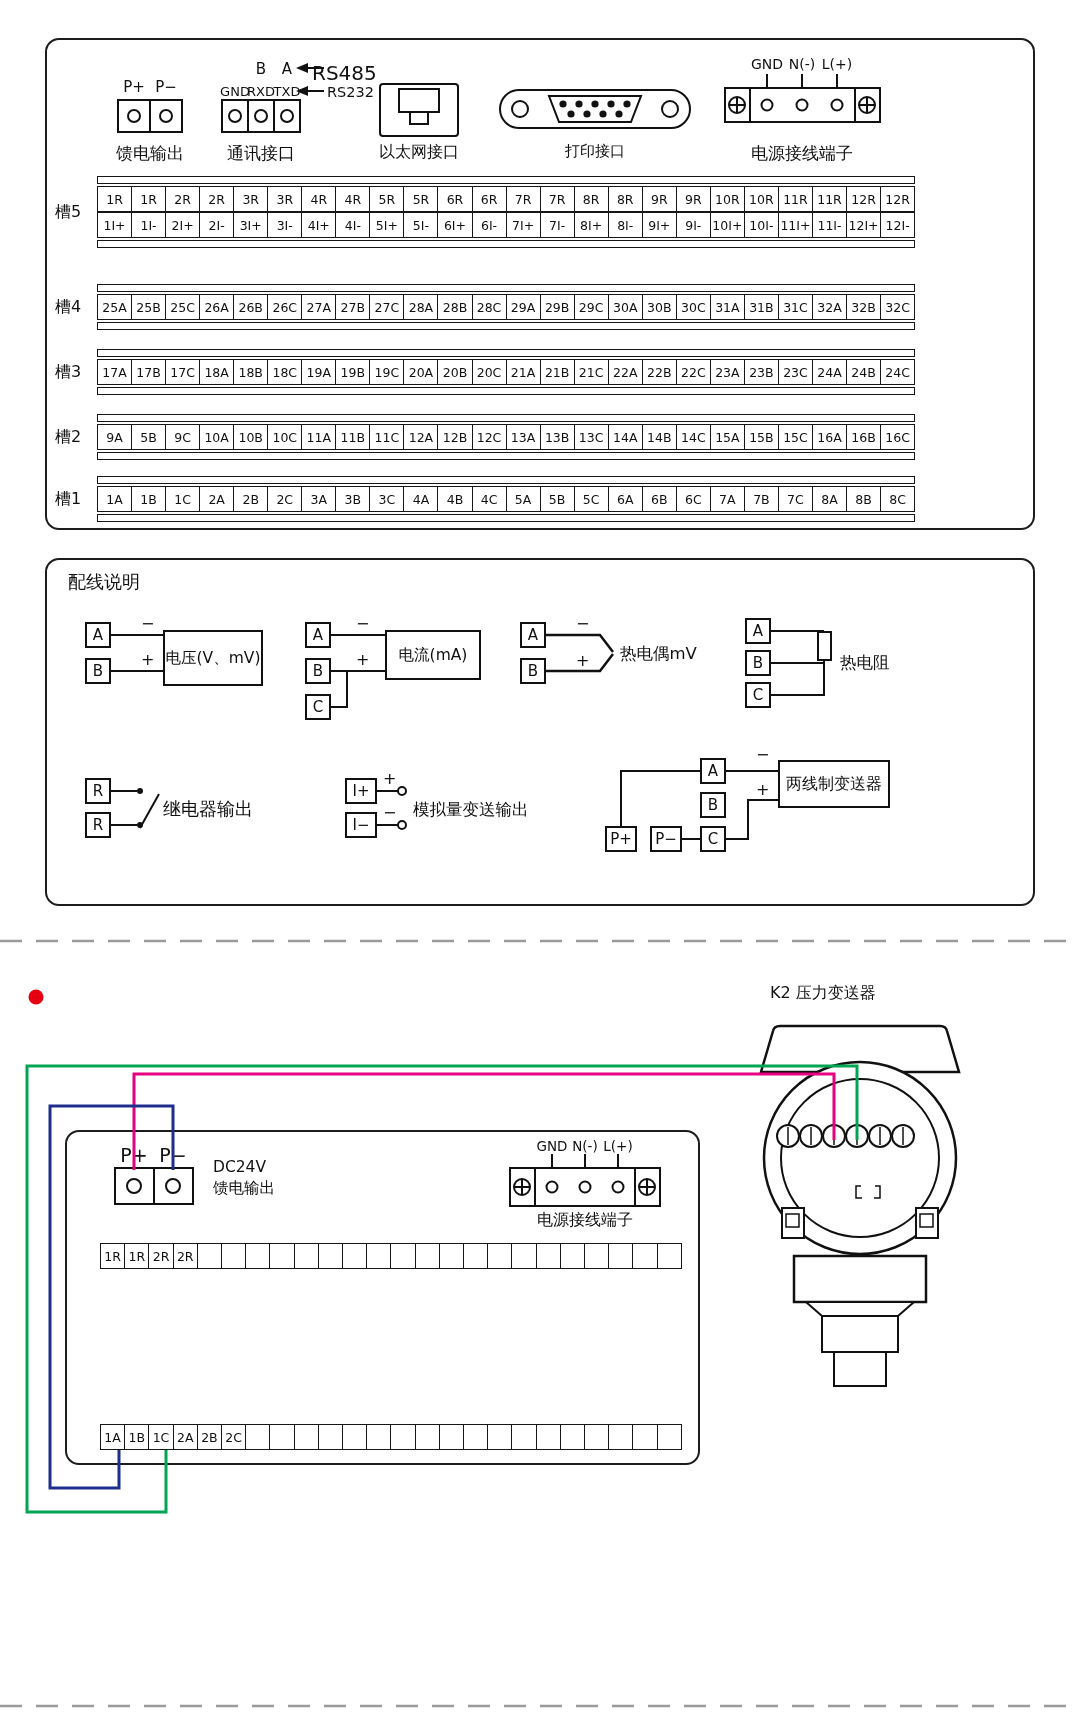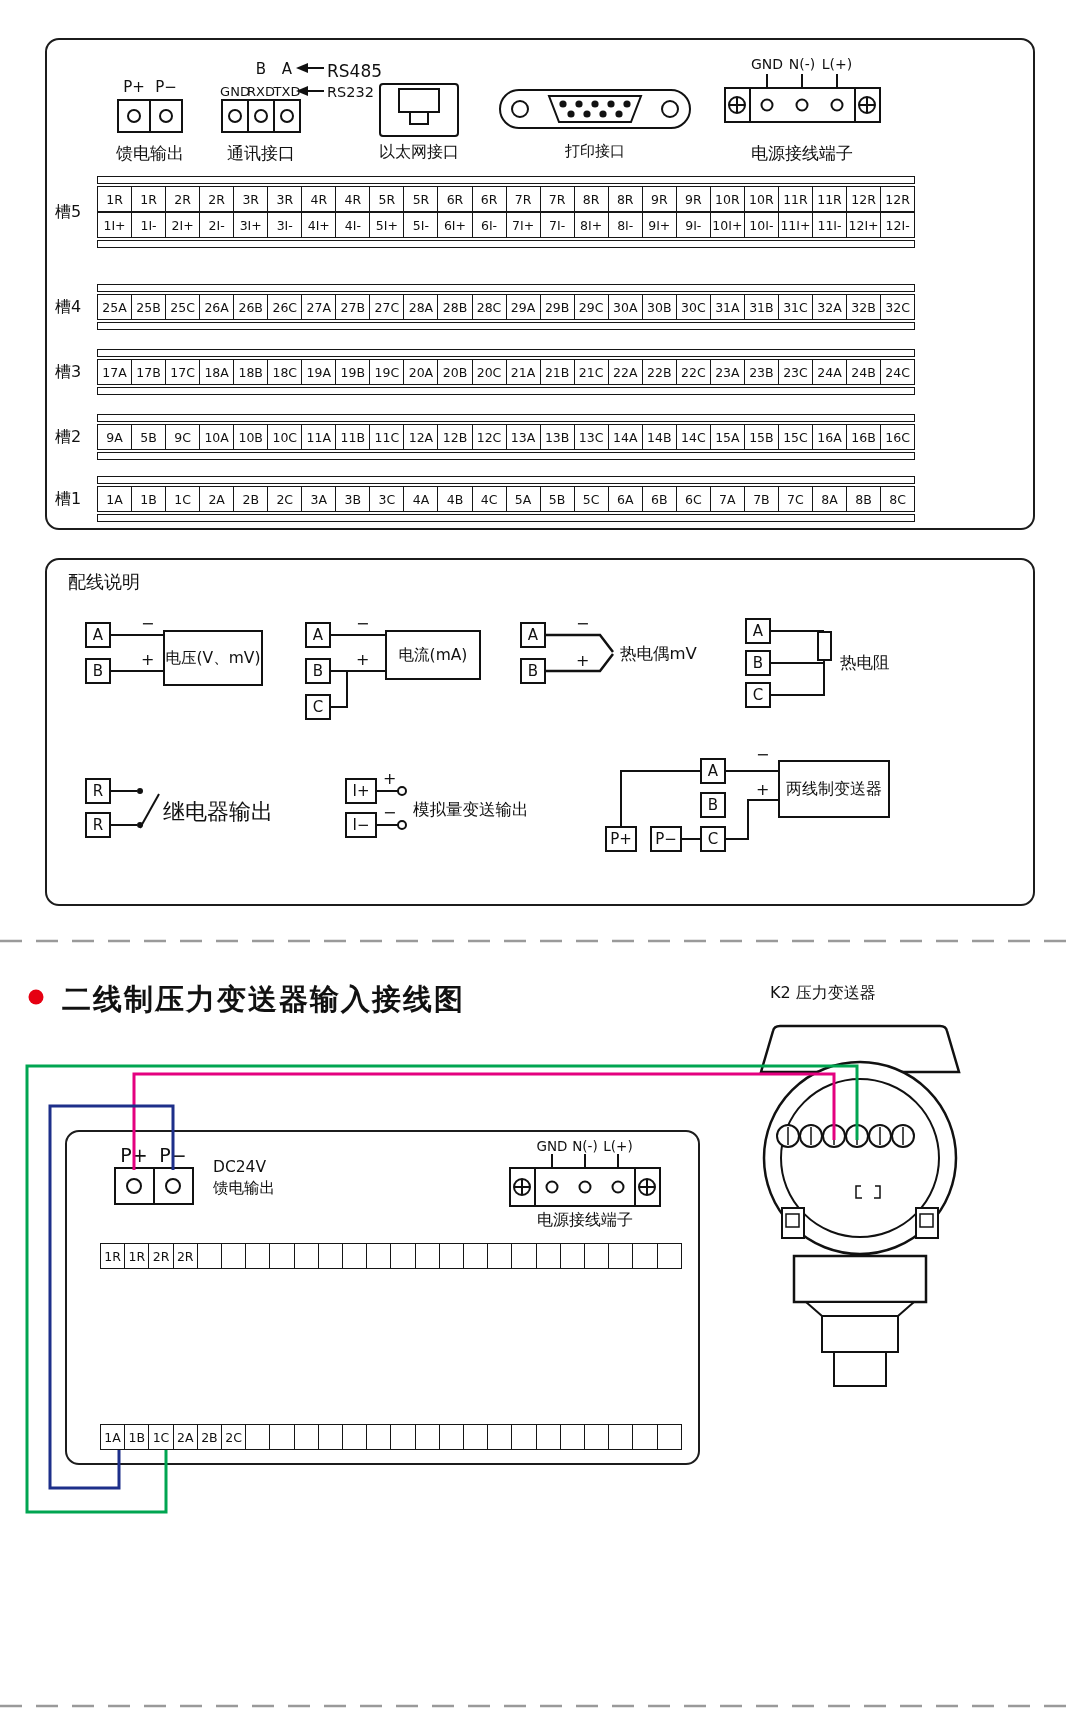--- a/index.html
+++ b/index.html
@@ -179,7 +179,7 @@
 
   <div class="lbl ctr" style="left:252px;top:60px;width:18px">B</div>
   <div class="lbl ctr" style="left:278px;top:60px;width:18px">A</div>
-  <div class="lbl" style="left:327px;top:61px;font-size:17px">RS485</div>
+  <div class="lbl" style="left:312px;top:61px;font-size:20px">RS485</div>
   <div class="lbl ctr" style="left:218px;top:84px;width:34px;font-size:13px">GND</div>
   <div class="lbl ctr" style="left:244px;top:84px;width:34px;font-size:13px">RXD</div>
   <div class="lbl ctr" style="left:270px;top:84px;width:34px;font-size:13px">TXD</div>

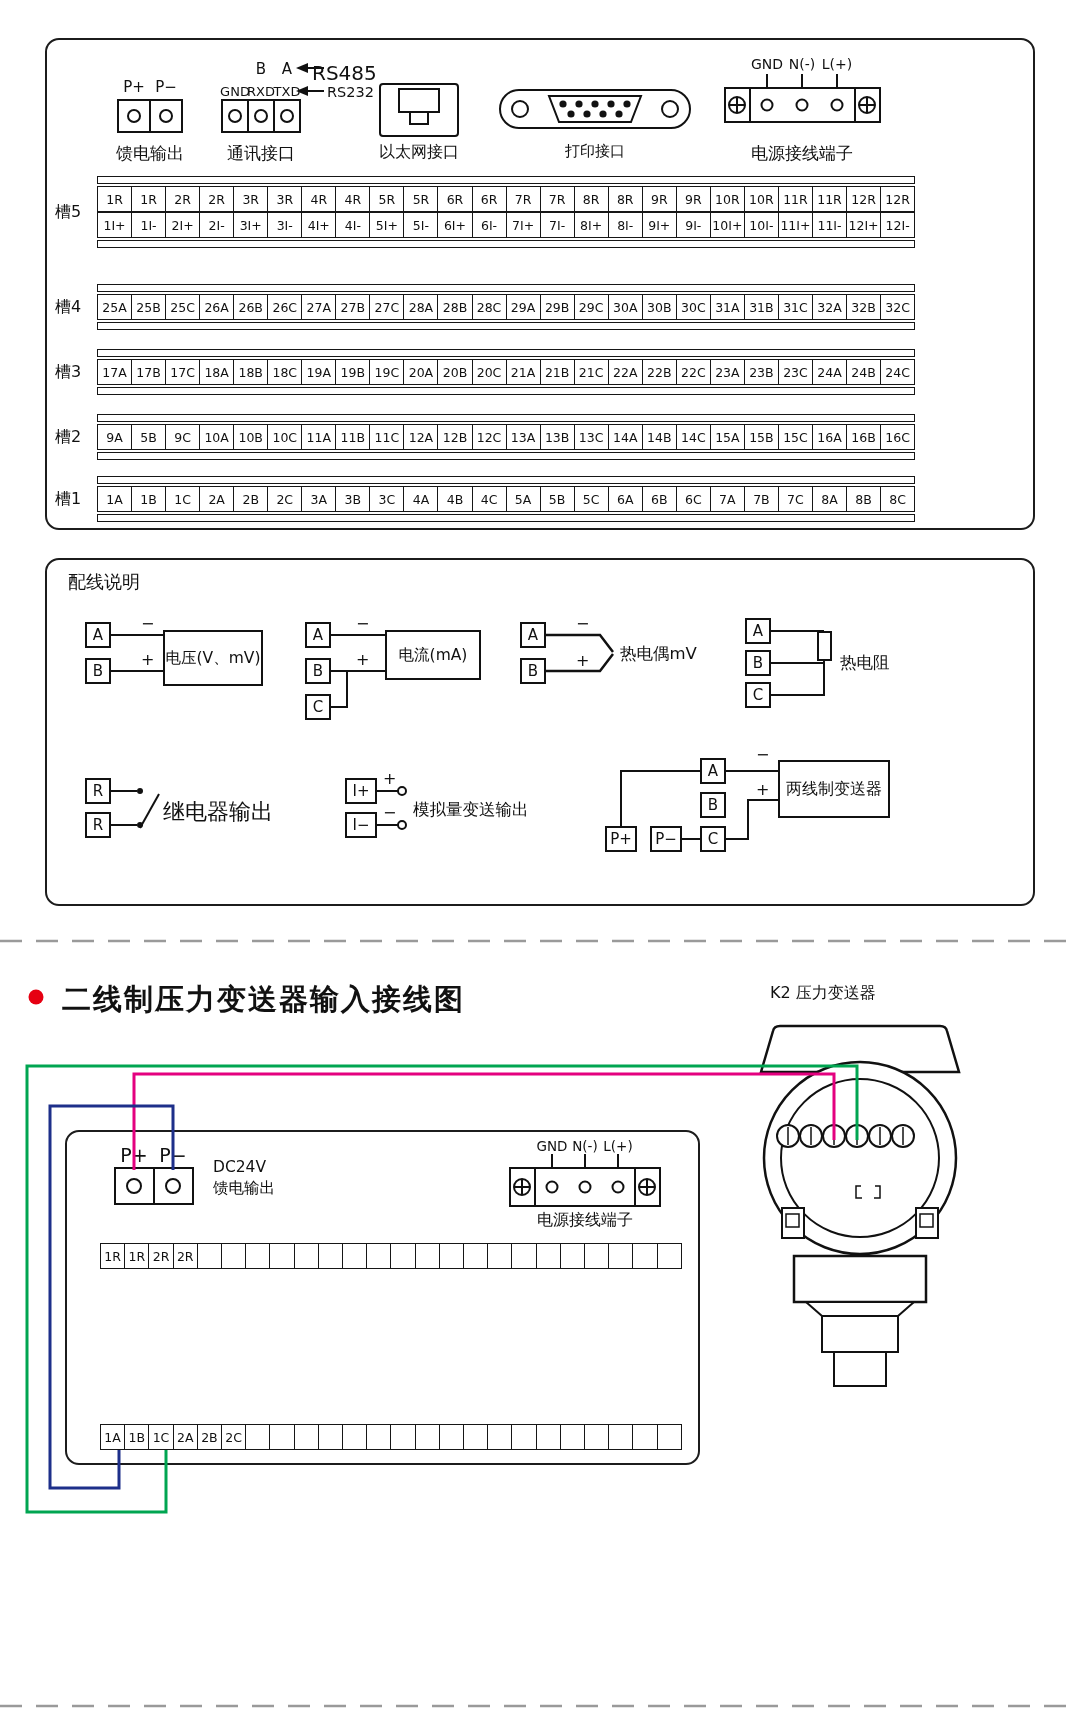--- a/index.html
+++ b/index.html
@@ -429,7 +429,7 @@
   <div class="term wide" style="left:650px;top:826px">P−</div>
   <div class="sign" style="left:756px;top:745px">−</div>
   <div class="sign" style="left:756px;top:780px">+</div>
-  <div class="wire-rect" style="left:778px;top:760px;width:112px;height:58px;font-size:16px">两线制变送器</div>
+  <div class="wire-rect" style="left:778px;top:760px;width:112px;height:48px;font-size:16px">两线制变送器</div>
 
   <div class="heading" style="left:62px;top:980px">二线制压力变送器输入接线图</div>
   <div class="lbl" style="left:770px;top:983px;font-size:16px">K2 压力变送器</div>

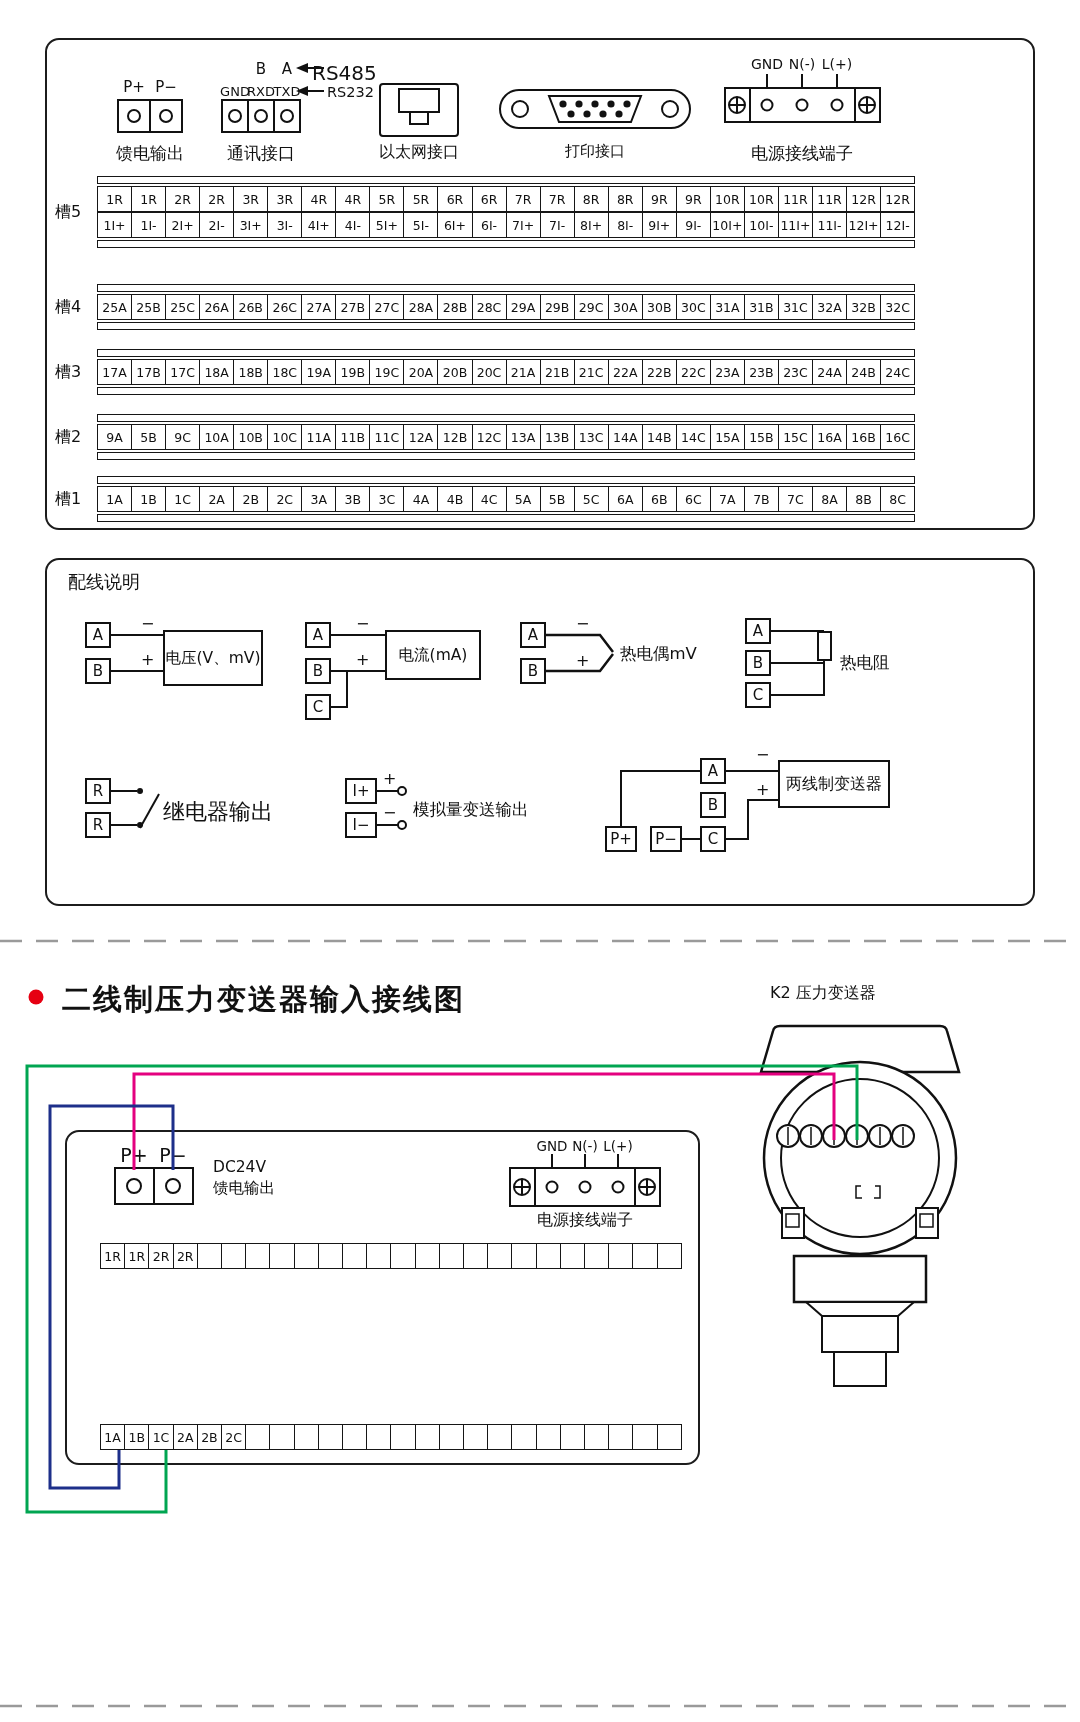--- a/index.html
+++ b/index.html
@@ -414,7 +414,7 @@
 
   <div class="term" style="left:85px;top:778px">R</div>
   <div class="term" style="left:85px;top:812px">R</div>
-  <div class="lbl" style="left:163px;top:797px;font-size:22px">继电器输出</div>
+  <div class="lbl" style="left:163px;top:797px;font-size:18px">继电器输出</div>
 
   <div class="term wide" style="left:345px;top:778px">I+</div>
   <div class="term wide" style="left:345px;top:812px">I−</div>

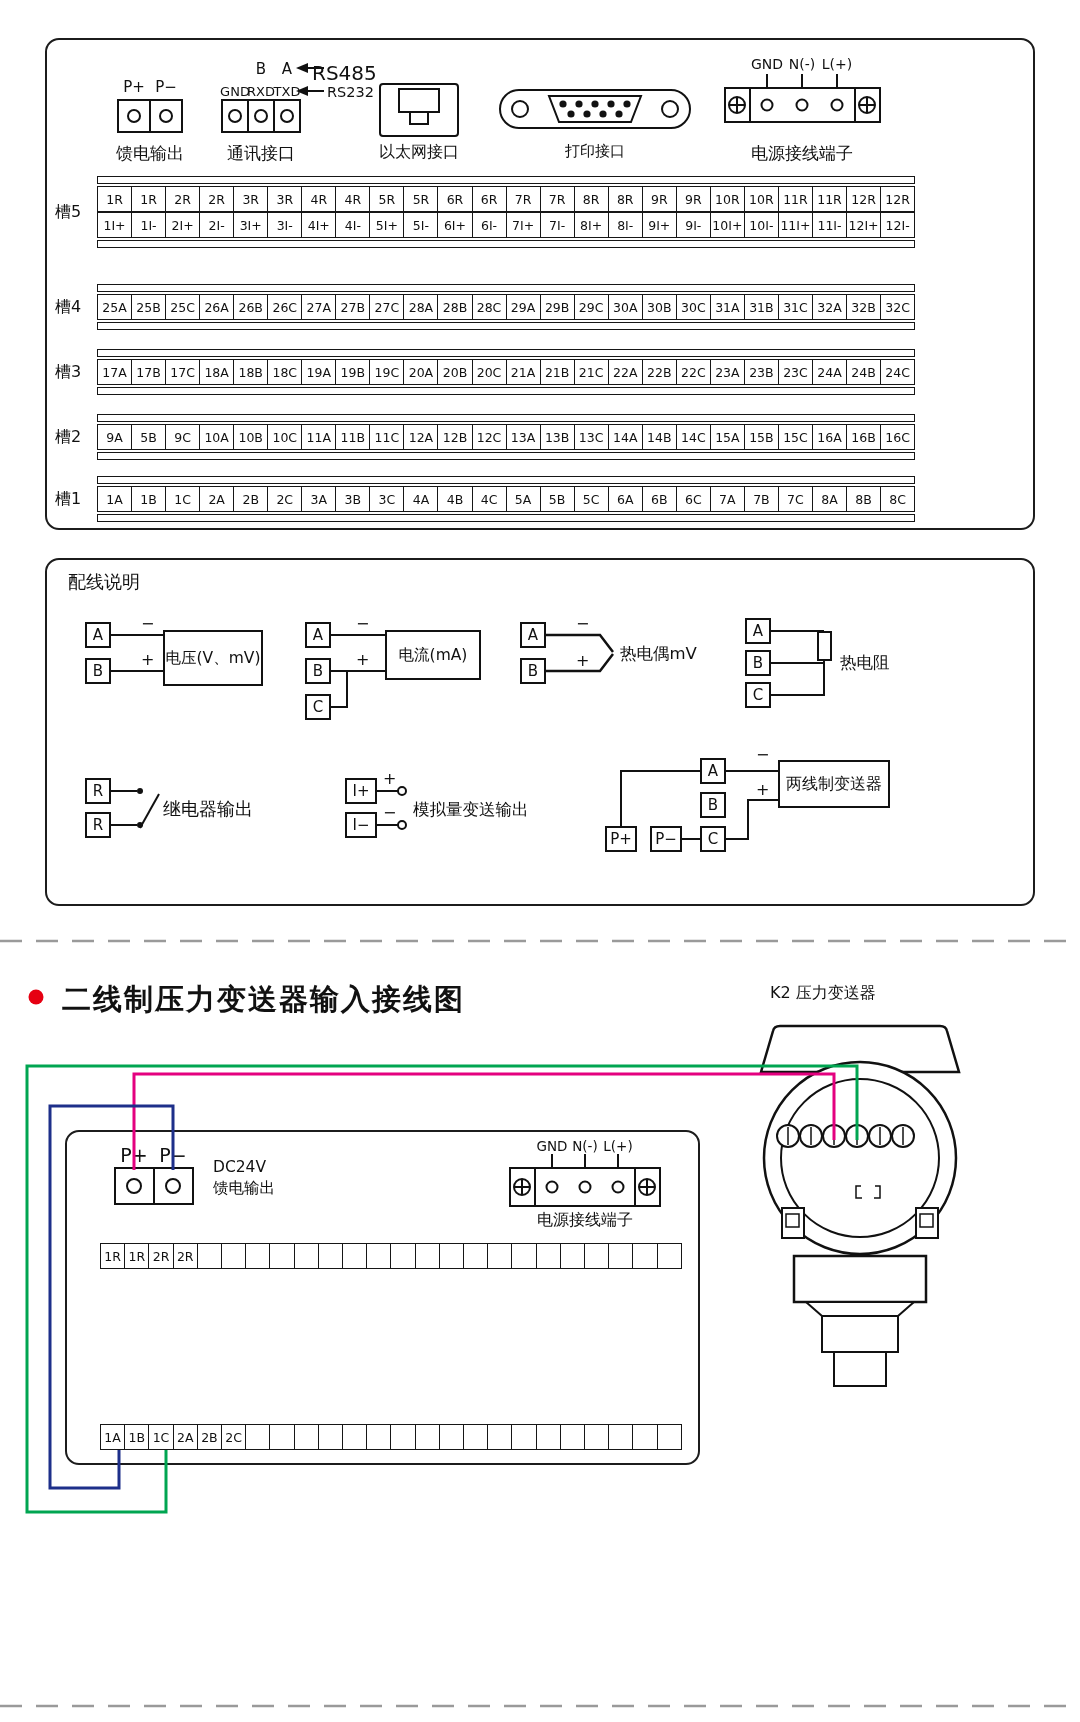--- a/index.html
+++ b/index.html
@@ -431,7 +431,6 @@
   <div class="sign" style="left:756px;top:780px">+</div>
   <div class="wire-rect" style="left:778px;top:760px;width:112px;height:48px;font-size:16px">两线制变送器</div>
 
-  <div class="heading" style="left:62px;top:980px">二线制压力变送器输入接线图</div>
   <div class="lbl" style="left:770px;top:983px;font-size:16px">K2 压力变送器</div>
 
   <div class="lbl ctr" style="left:118px;top:1144px;width:32px;font-size:19px">P+</div>

